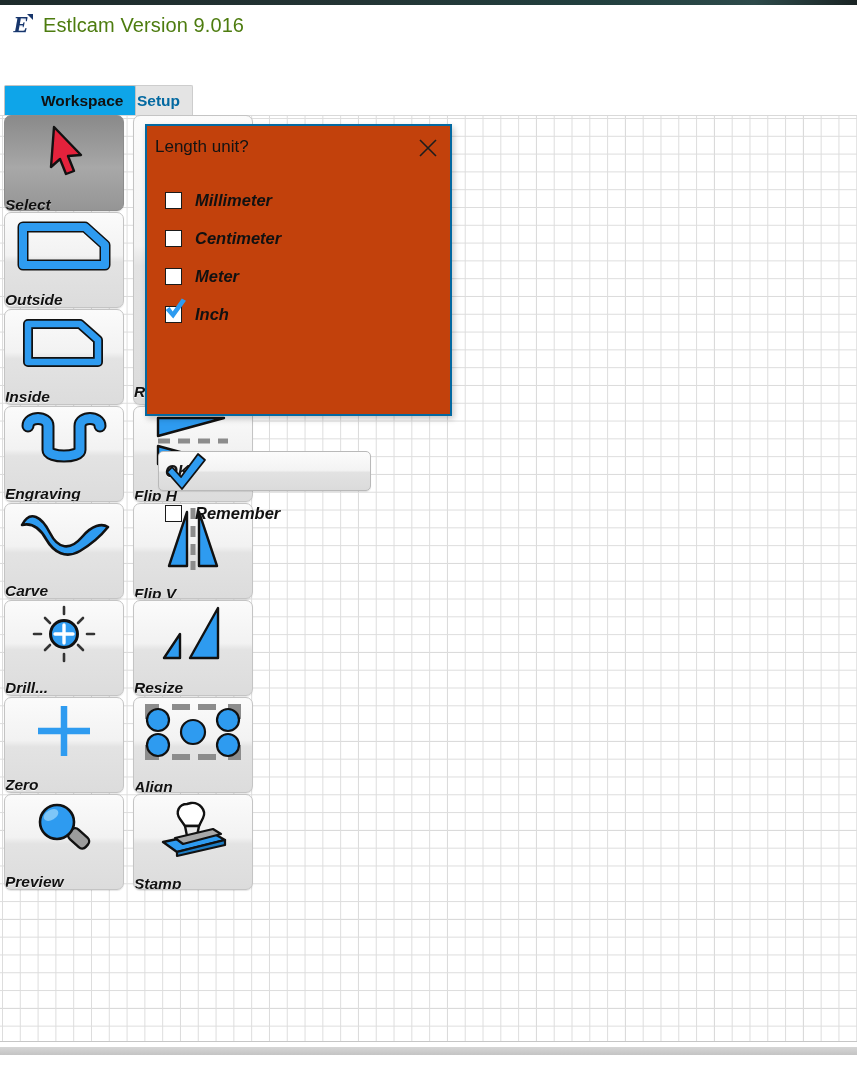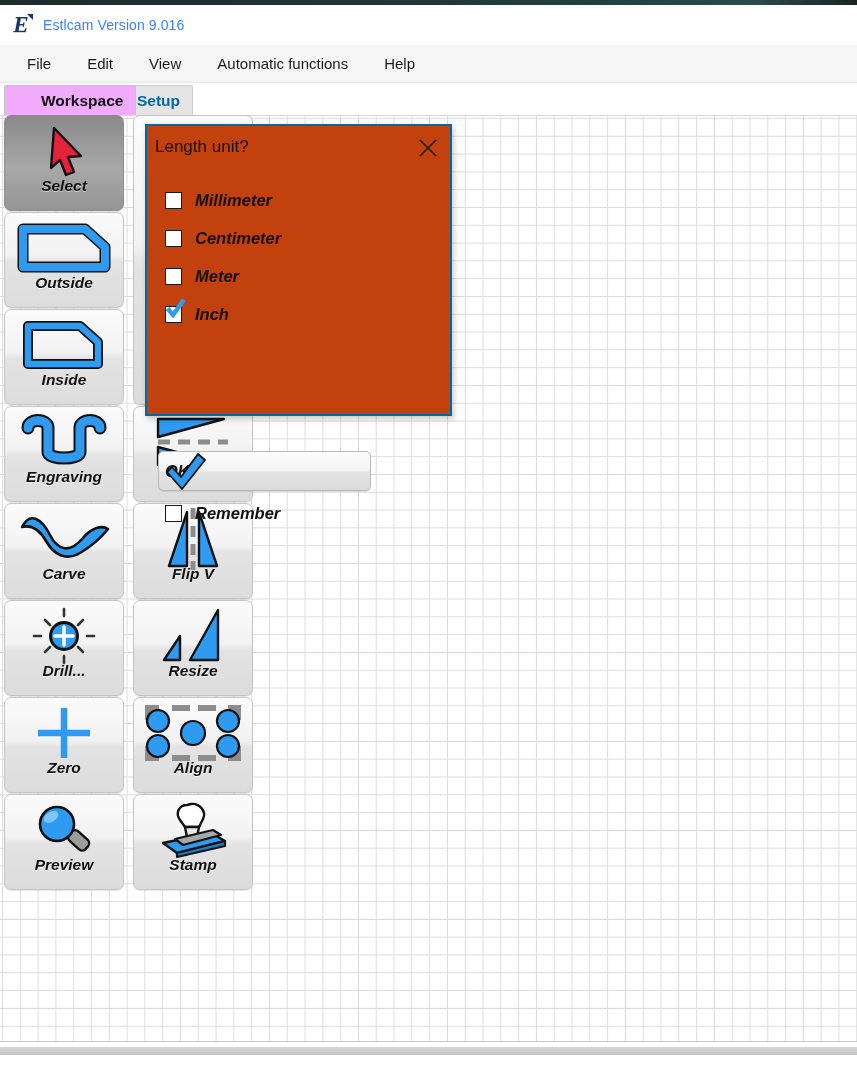--- a/index.html
+++ b/index.html
@@ -58,8 +58,8 @@
     clip-path: polygon(0 0, 100% 0, 100% 100%);
   }
   .title-text {
-    font-size: 14px;
-    color: #3b82f6;
+    font-size: 20px;
+    color: #4d7c0f;
     letter-spacing: .1px;
     white-space: nowrap;
   }

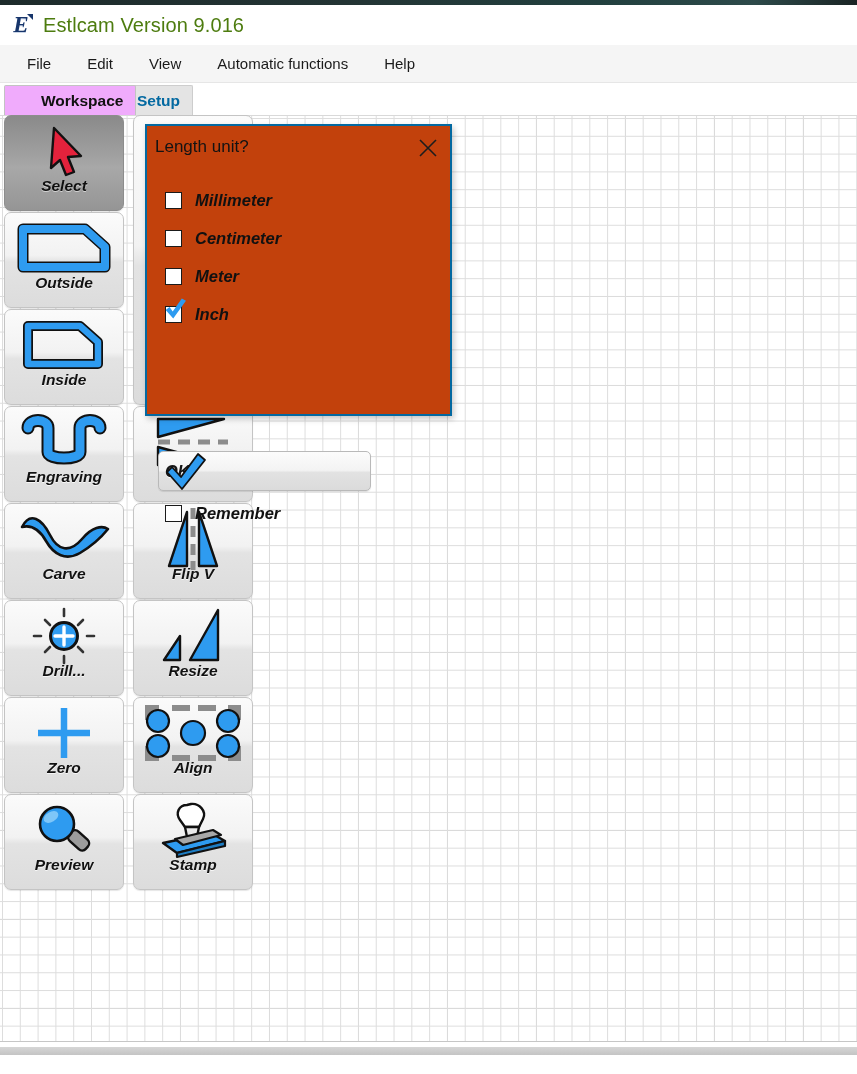--- a/index.html
+++ b/index.html
@@ -308,13 +308,6 @@
     <span class="title-text">Estlcam Version 9.016</span>
   </div>
 
-  <div class="menubar">
-    <div class="menu-item">File</div>
-    <div class="menu-item">Edit</div>
-    <div class="menu-item">View</div>
-    <div class="menu-item">Automatic functions</div>
-    <div class="menu-item">Help</div>
-  </div>
 
   <div class="tabstrip">
     <div class="tab active">Workspace</div>

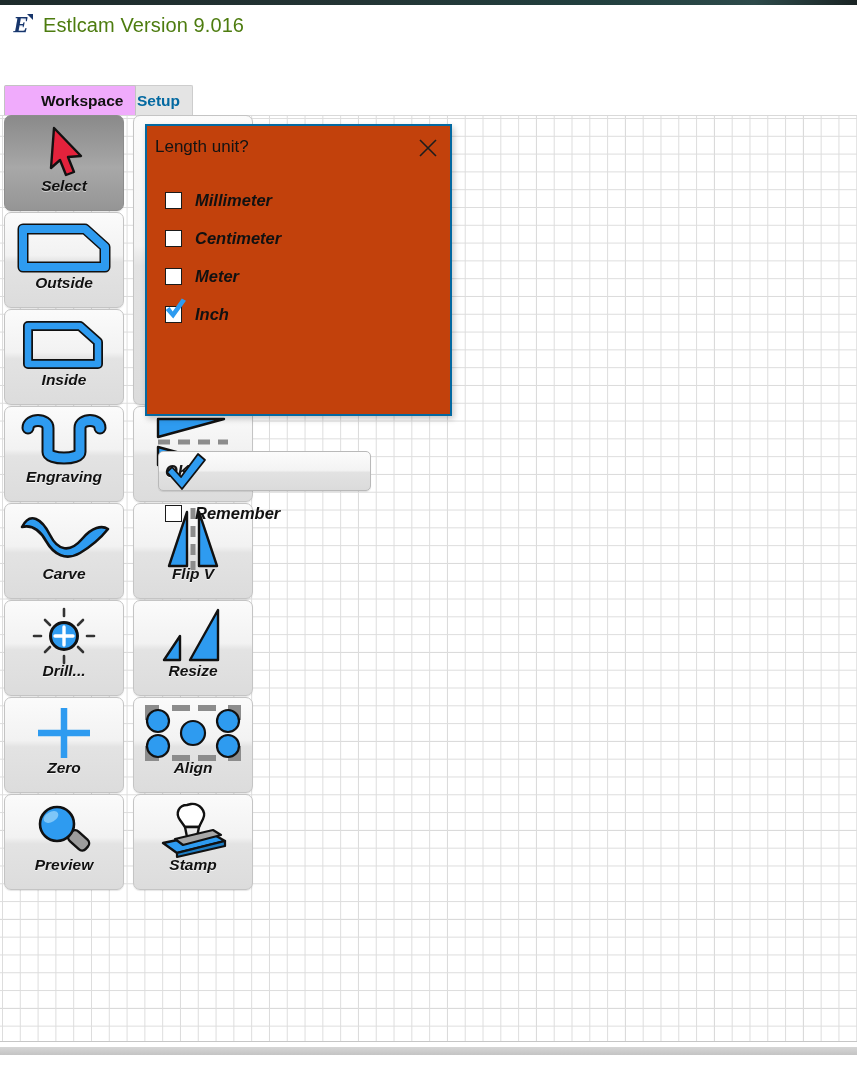--- a/index.html
+++ b/index.html
@@ -105,7 +105,7 @@
   }
   .tab.active {
     left: 4px;
-    background: #f0abfc;
+    background: #0ea5e9;
     border-color: #c3c3c3;
     z-index: 3;
     padding-left: 36px;

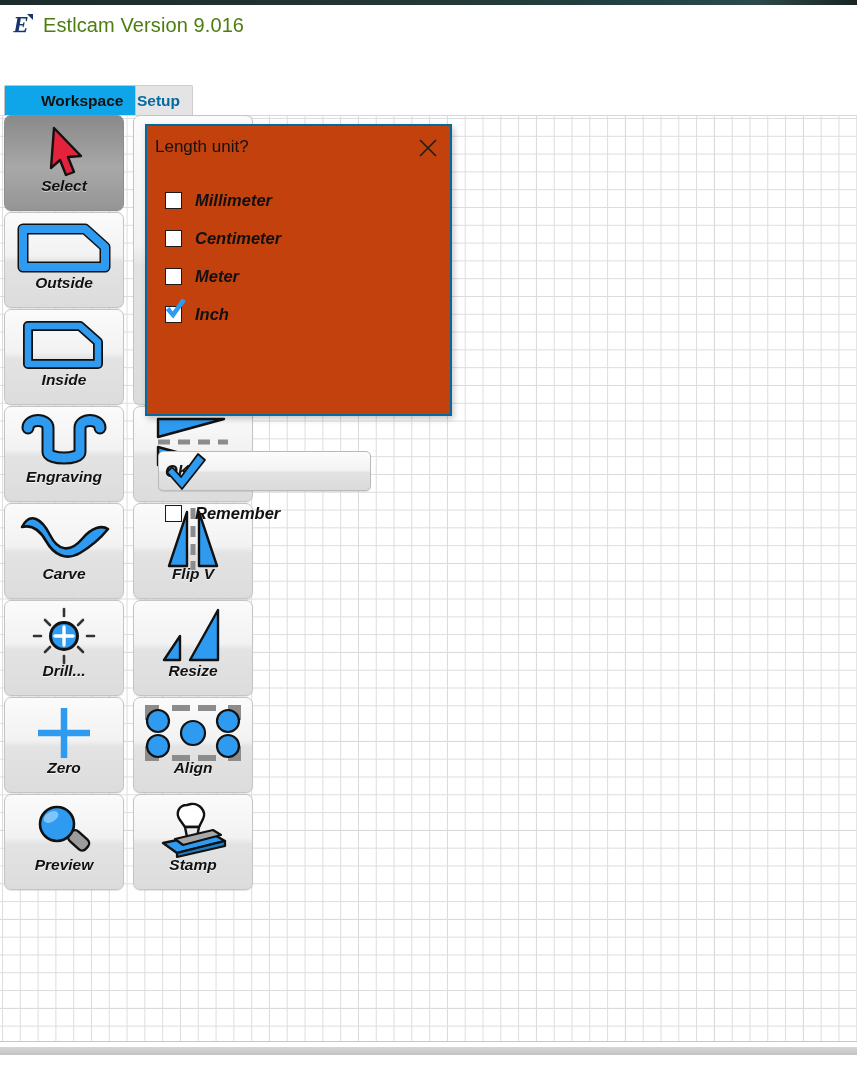--- a/index.html
+++ b/index.html
@@ -168,10 +168,11 @@
     box-shadow: 0 1px 1px rgba(0,0,0,.10);
     display: flex;
     flex-direction: column;
-    align-items: center;
+    align-items: flex-start;
     justify-content: flex-start;
     cursor: default;
     overflow: hidden;
+    gap: 20px;
   }
   .toolbtn.active {
     background: linear-gradient(to bottom,#8a8a8a 0%,#9f9f9f 40%,#a8a8a8 55%,#959595 100%);

